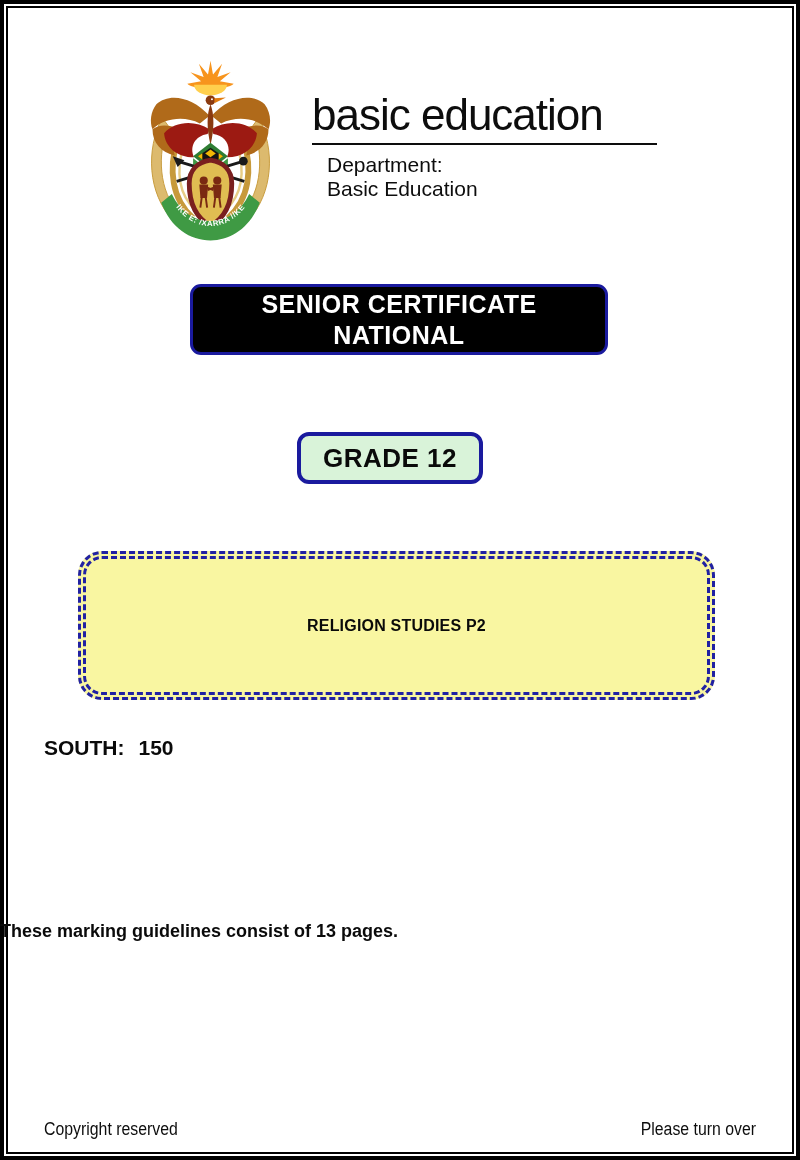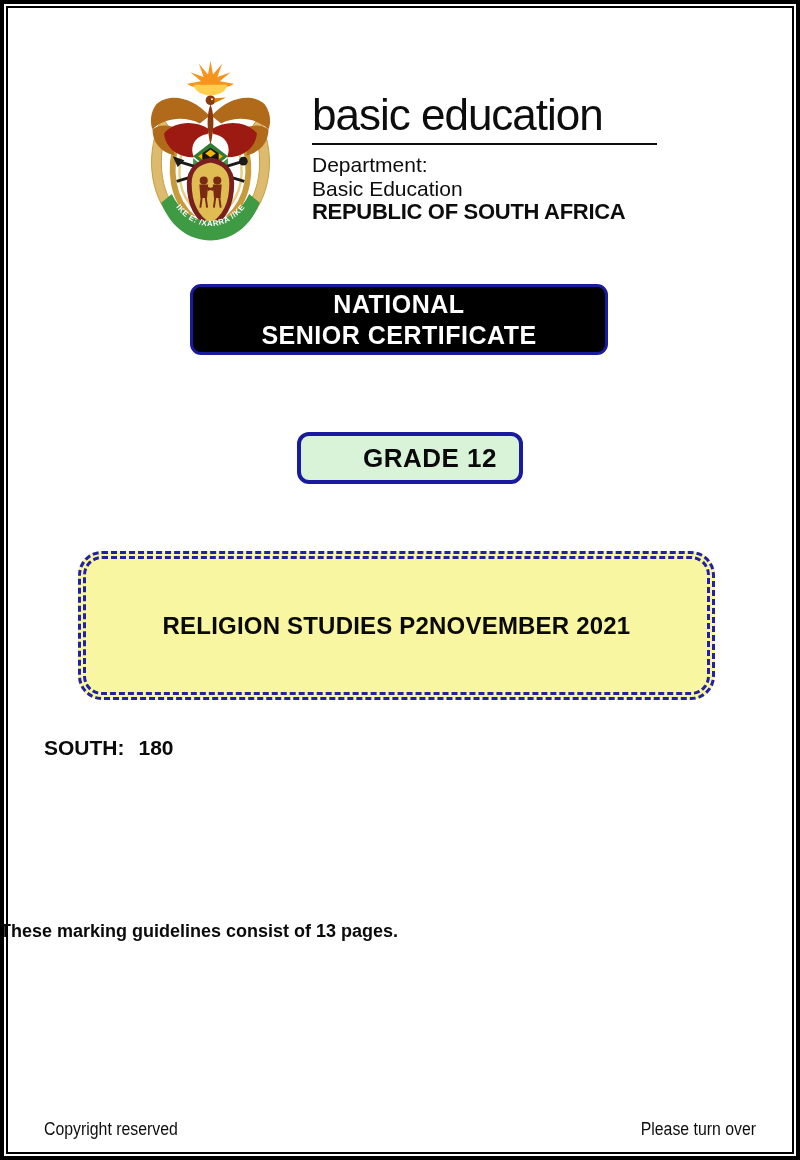--- a/index.html
+++ b/index.html
@@ -14,7 +14,7 @@
   .wordmark-block{position:absolute;left:312px;top:93px;width:360px;}
   .wordmark{font-size:44px;line-height:44px;letter-spacing:-1px;color:#0d0d0d;}
   .rule{width:345px;height:2px;background:#0d0d0d;margin-top:6px;}
-  .dept{margin-top:8px;font-size:21px;line-height:23.5px;color:#0d0d0d;}
+  .dept{margin-top:8px;font-size:21px;line-height:23.5px;color:#0d0d0d;margin-left:15px;}
   .dept .republic{font-weight:bold;font-size:22px;letter-spacing:-0.3px;}
 
   

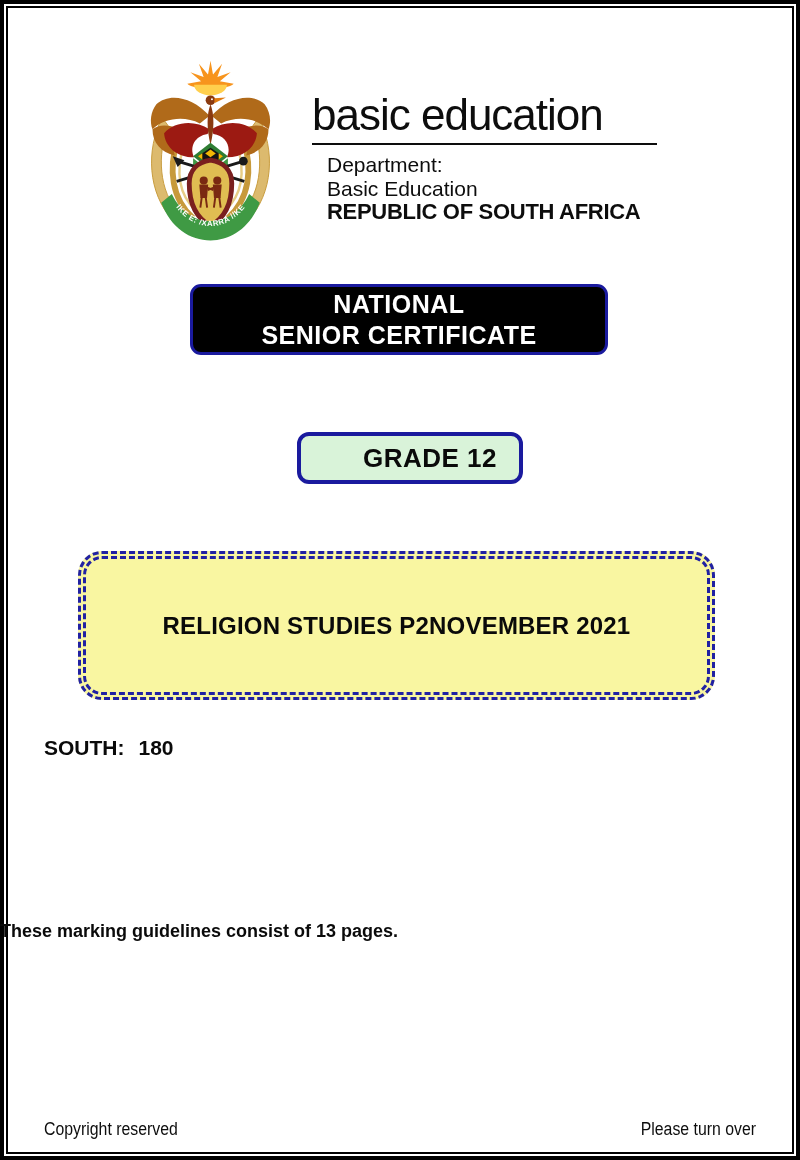--- a/index.html
+++ b/index.html
@@ -117,7 +117,6 @@
     <div class="dept">
       <div>Department:</div>
       <div>Basic Education</div>
-      <div class="republic">REPUBLIC OF SOUTH AFRICA</div>
     </div>
   </div>
 

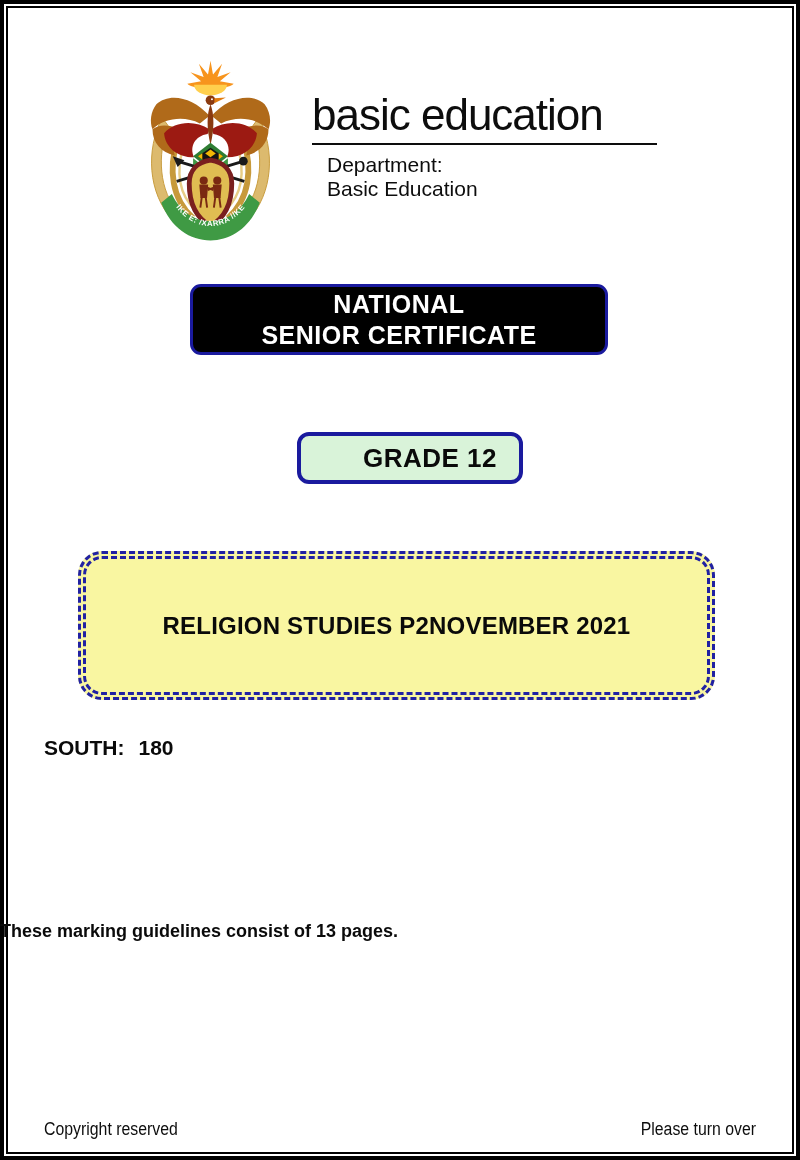--- a/index.html
+++ b/index.html
@@ -121,8 +121,8 @@
   </div>
 
   <div class="nsc-box">
+    <div>SENIOR CERTIFICATE</div>
     <div>NATIONAL</div>
-    <div>SENIOR CERTIFICATE</div>
   </div>
 
   <div class="grade-box">

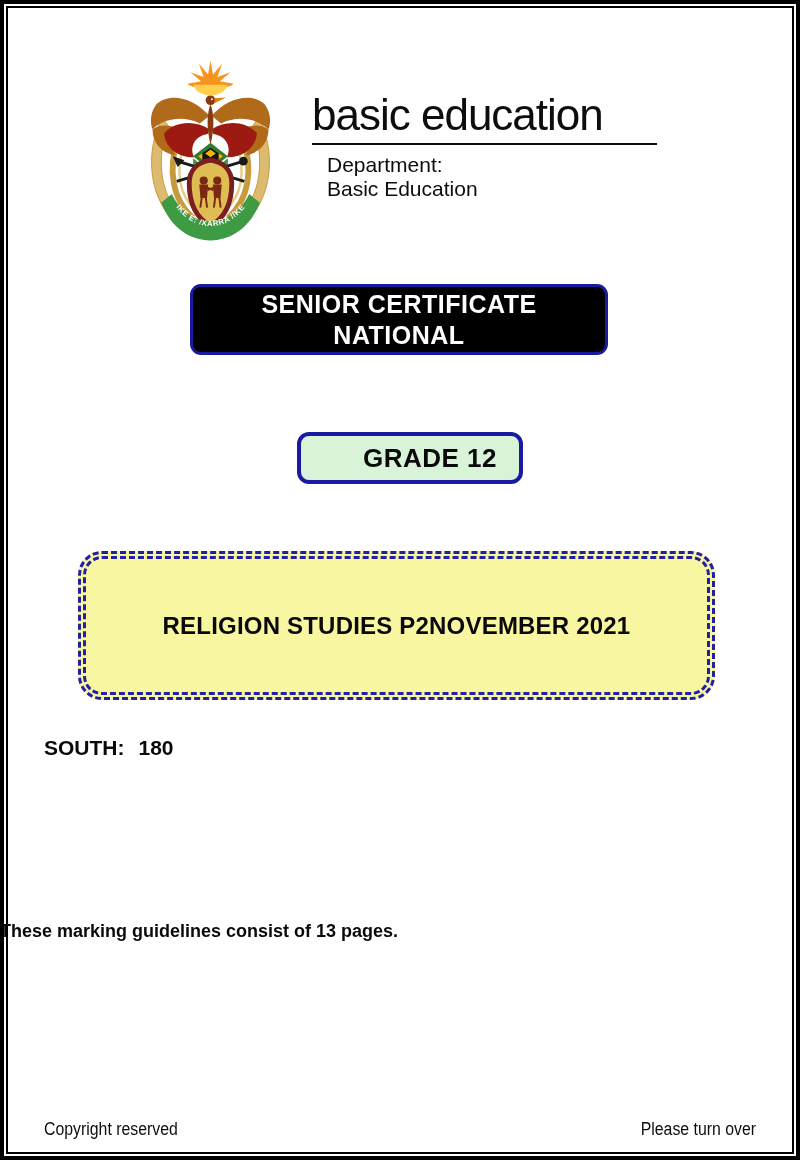--- a/index.html
+++ b/index.html
@@ -26,7 +26,7 @@
   
   .grade-box{position:absolute;left:297px;top:432px;width:178px;height:44px;background:#d9f3d9;
              border:4px solid #1a1a9e;border-radius:12px;display:flex;align-items:center;
-             justify-content:center;font-weight:bold;font-size:26px;letter-spacing:0.5px;color:#0a0a0a;padding-left:40px;}
+             justify-content:center;font-weight:bold;font-size:26px;letter-spacing:0.5px;color:#0a0a0a;}
 
   
   .exam-box{position:absolute;left:78px;top:551px;width:637px;height:149px;background:#f9f6a1;

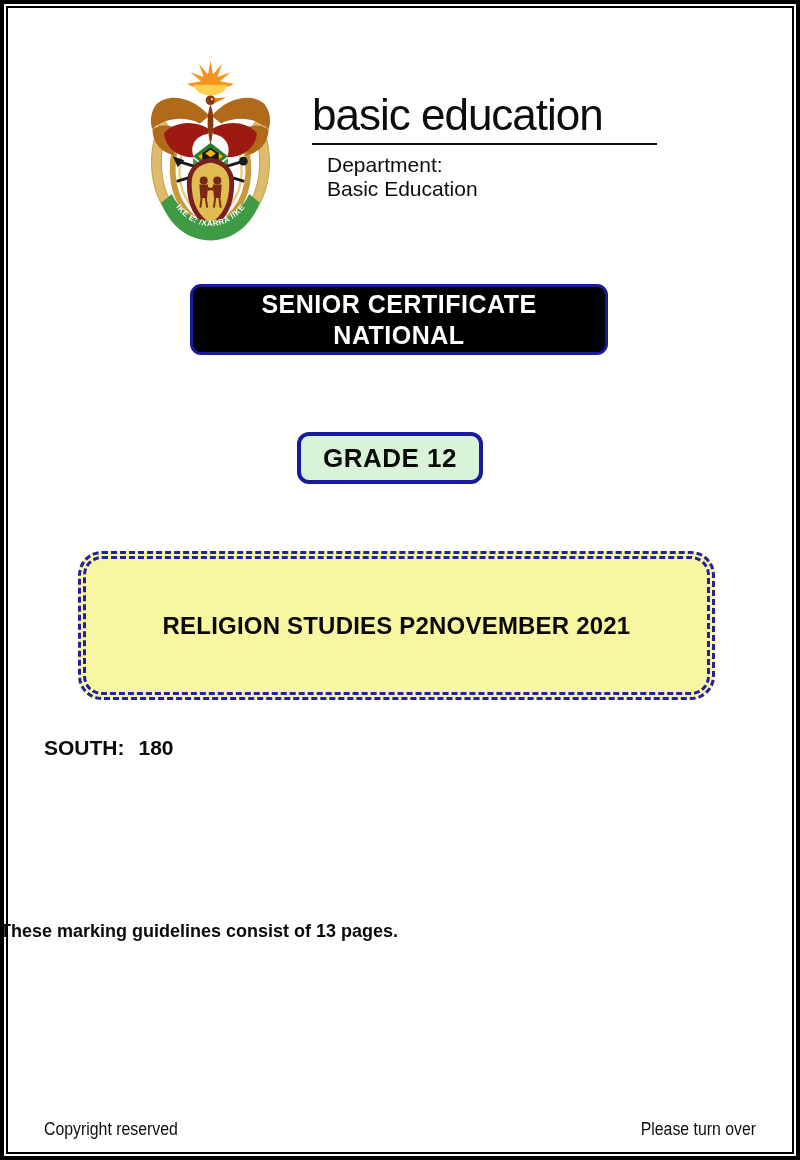--- a/index.html
+++ b/index.html
@@ -33,8 +33,8 @@
             border-radius:24px;}
   .dash-a{position:absolute;inset:0;border:3px dashed #2121a3;border-radius:24px;}
   .dash-b{position:absolute;inset:5px;border:3px dashed #2121a3;border-radius:19px;}
-  .exam-content{position:absolute;inset:0;display:flex;flex-direction:row;align-items:center;
-                justify-content:center;row-gap:23px;font-weight:bold;font-size:24px;
+  .exam-content{position:absolute;inset:0;display:flex;flex-direction:column;align-items:center;
+                justify-content:center;row-gap:23px;font-weight:bold;font-size:16px;
                 letter-spacing:0.2px;color:#0a0a0a;}
   .exam-content div{line-height:24px;}
 

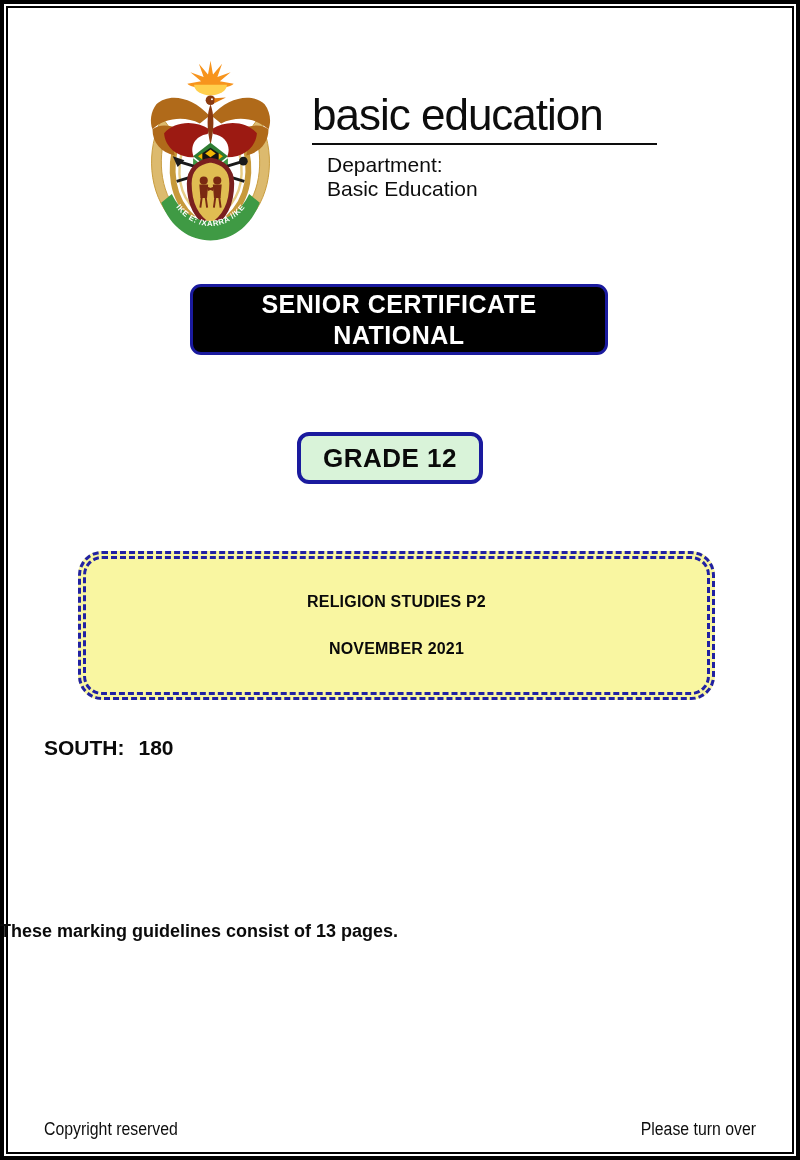--- a/index.html
+++ b/index.html
@@ -134,7 +134,6 @@
     <div class="dash-b"></div>
     <div class="exam-content">
       <div>RELIGION STUDIES P2</div>
-      <div>NOVEMBER 2021</div>
     </div>
   </div>
 

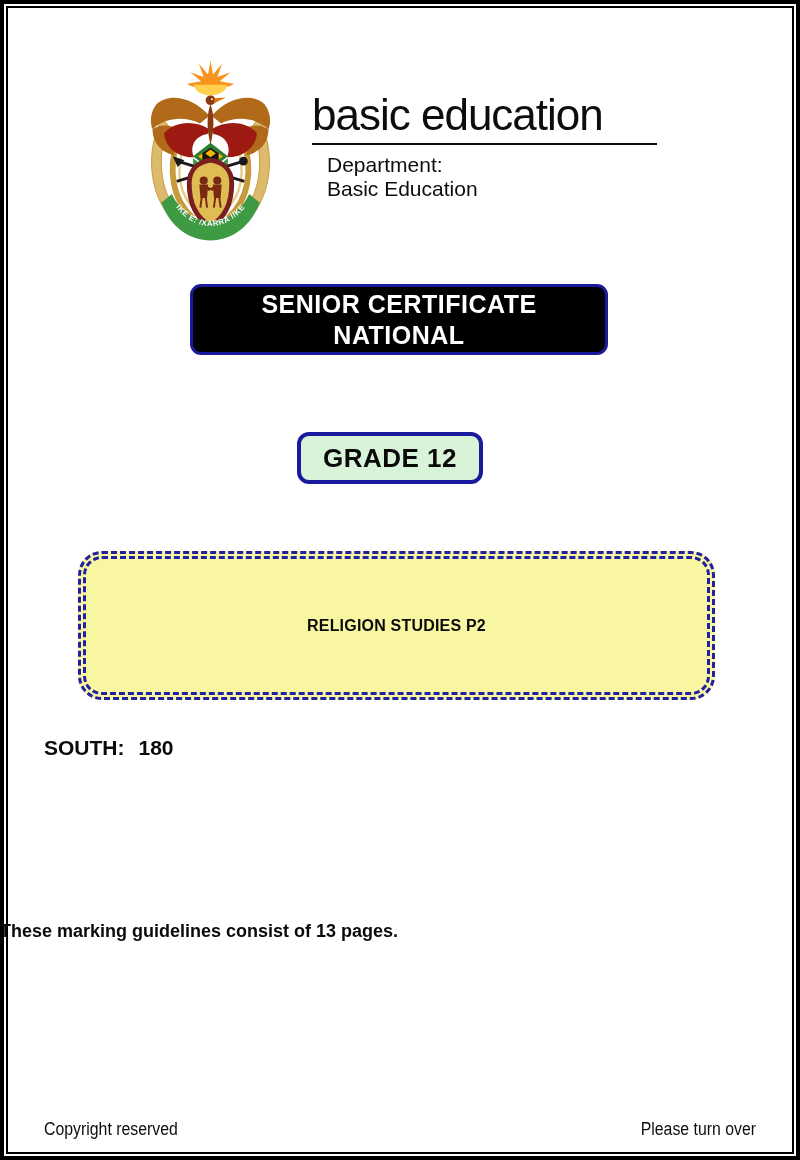--- a/index.html
+++ b/index.html
@@ -138,7 +138,7 @@
   </div>
 
   <div class="marks-line">
-    <span>SOUTH:</span><span class="marks-value">180</span>
+    <span>SOUTH:</span><span class="marks-value">150</span>
   </div>
 
   <div class="pages-note">These marking guidelines consist of 13 pages.</div>

